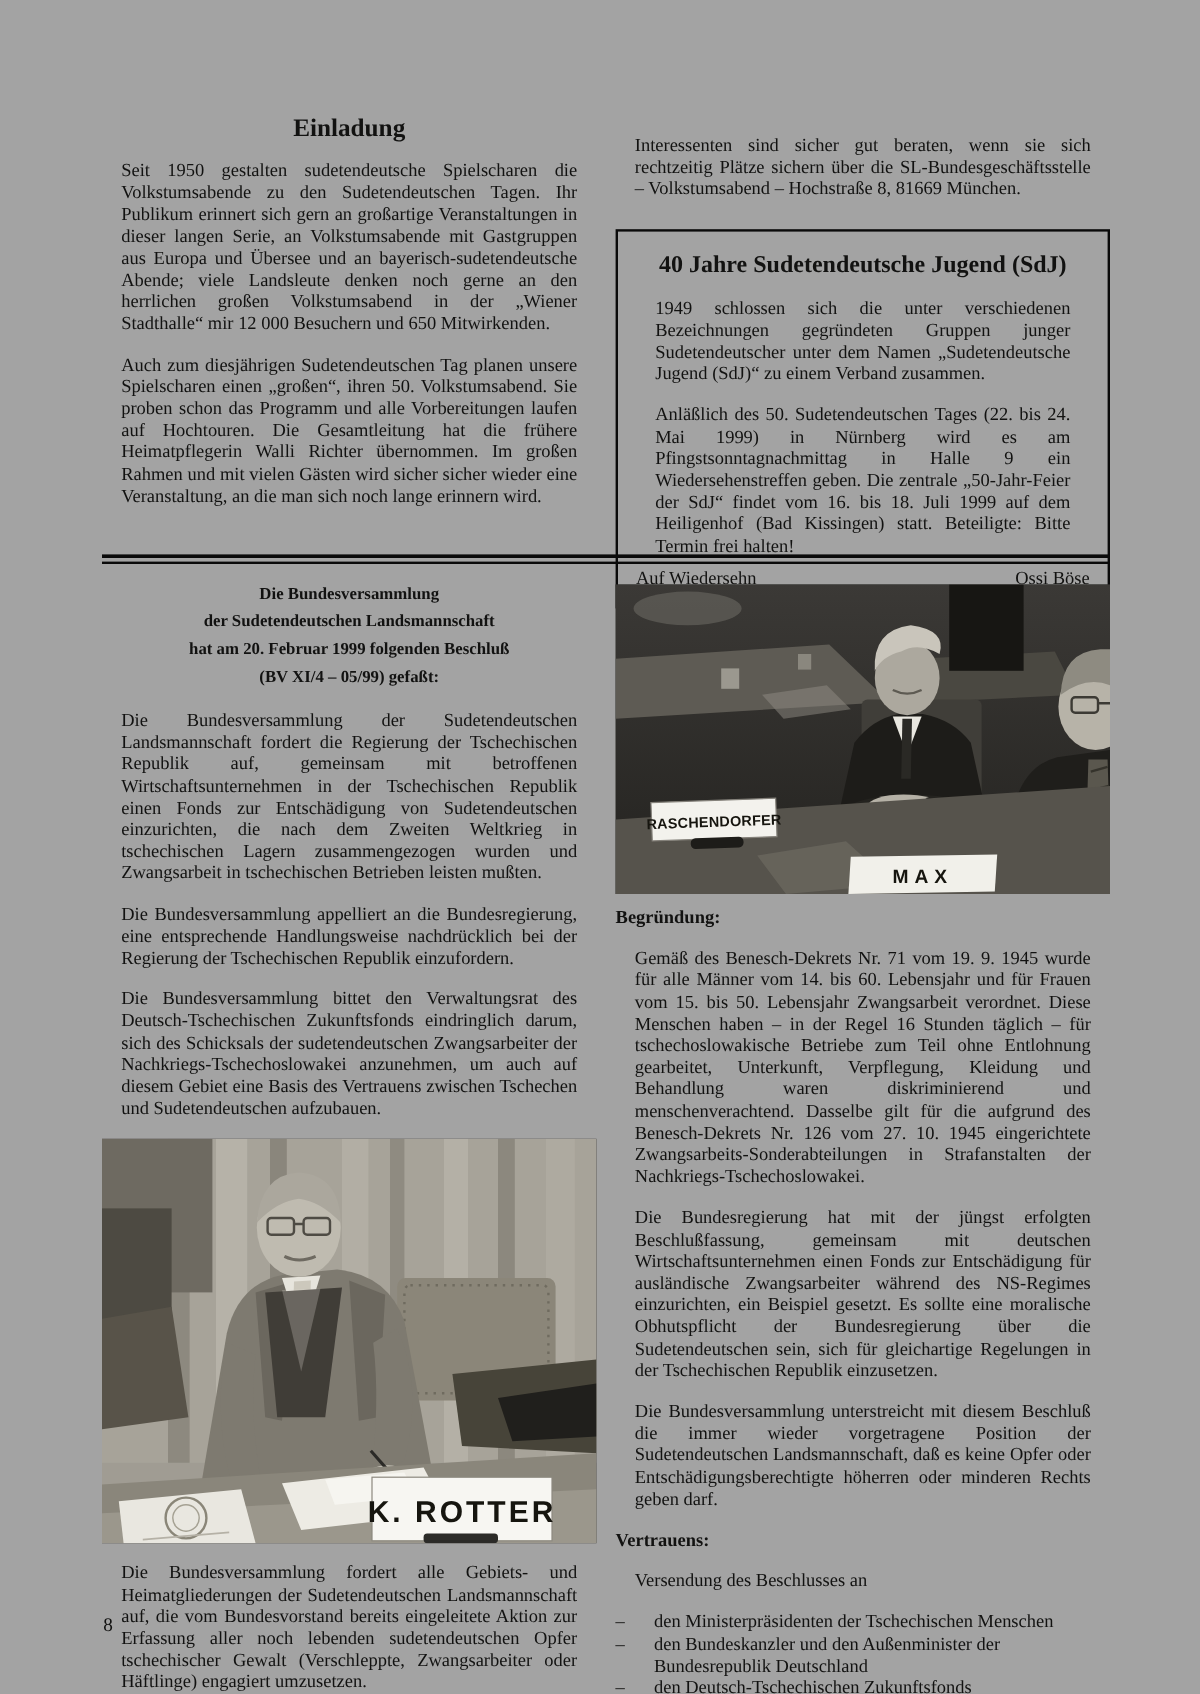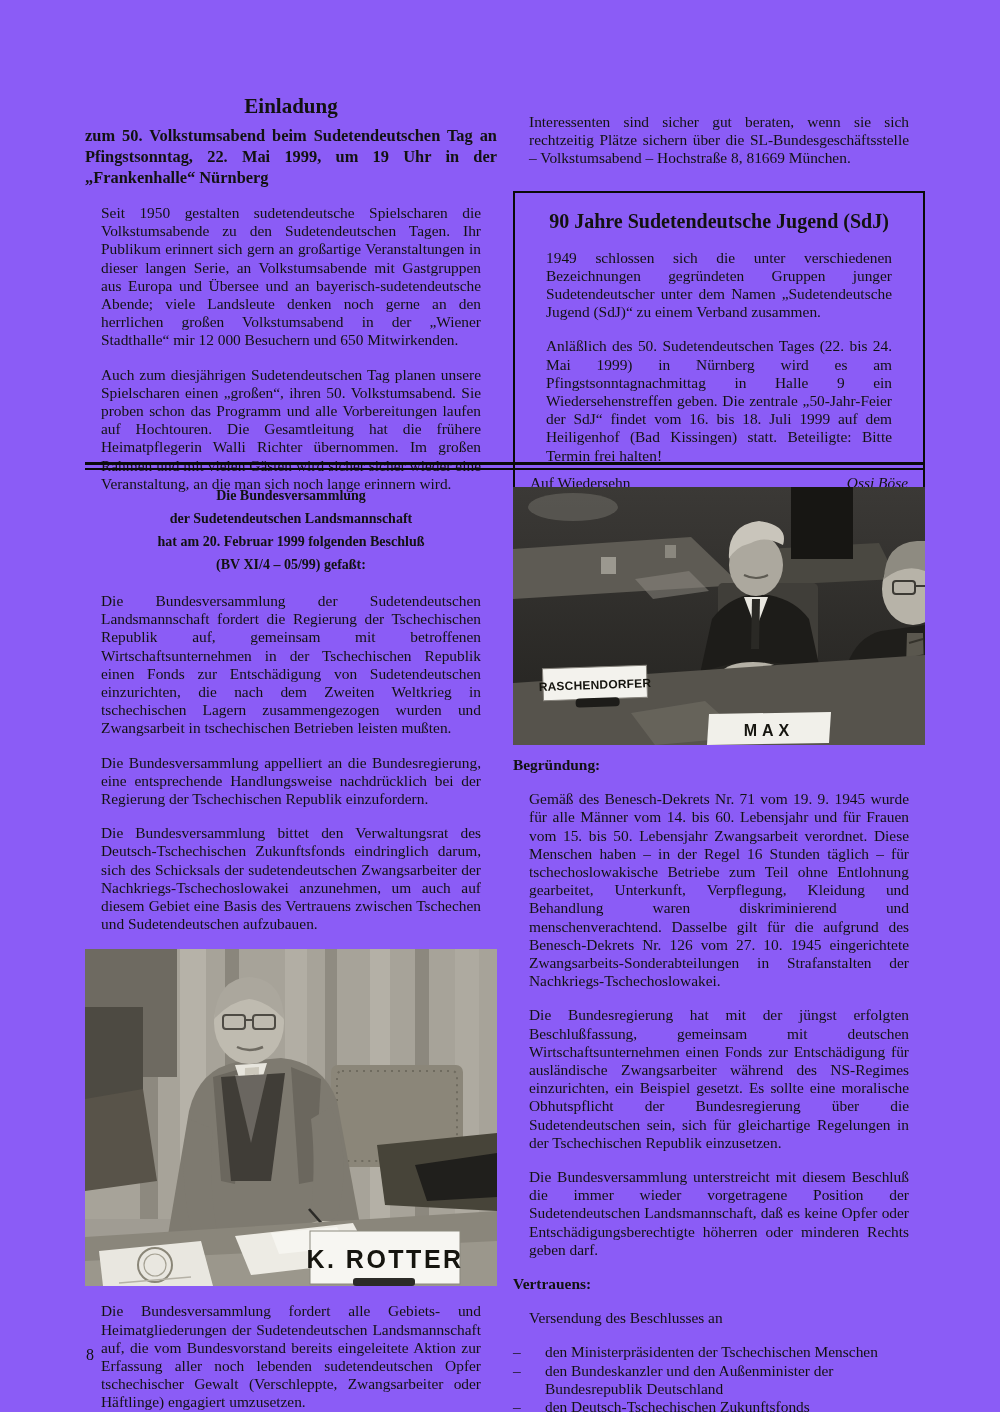--- a/index.html
+++ b/index.html
@@ -7,7 +7,7 @@
     position:relative;
     width:1000px;height:1412px;
     margin:0 auto;
-    background:#8b5cf6;
+    background:#a3a3a3;
     font-family:"Liberation Serif","DejaVu Serif",serif;
     color:#121211;
     overflow:hidden;

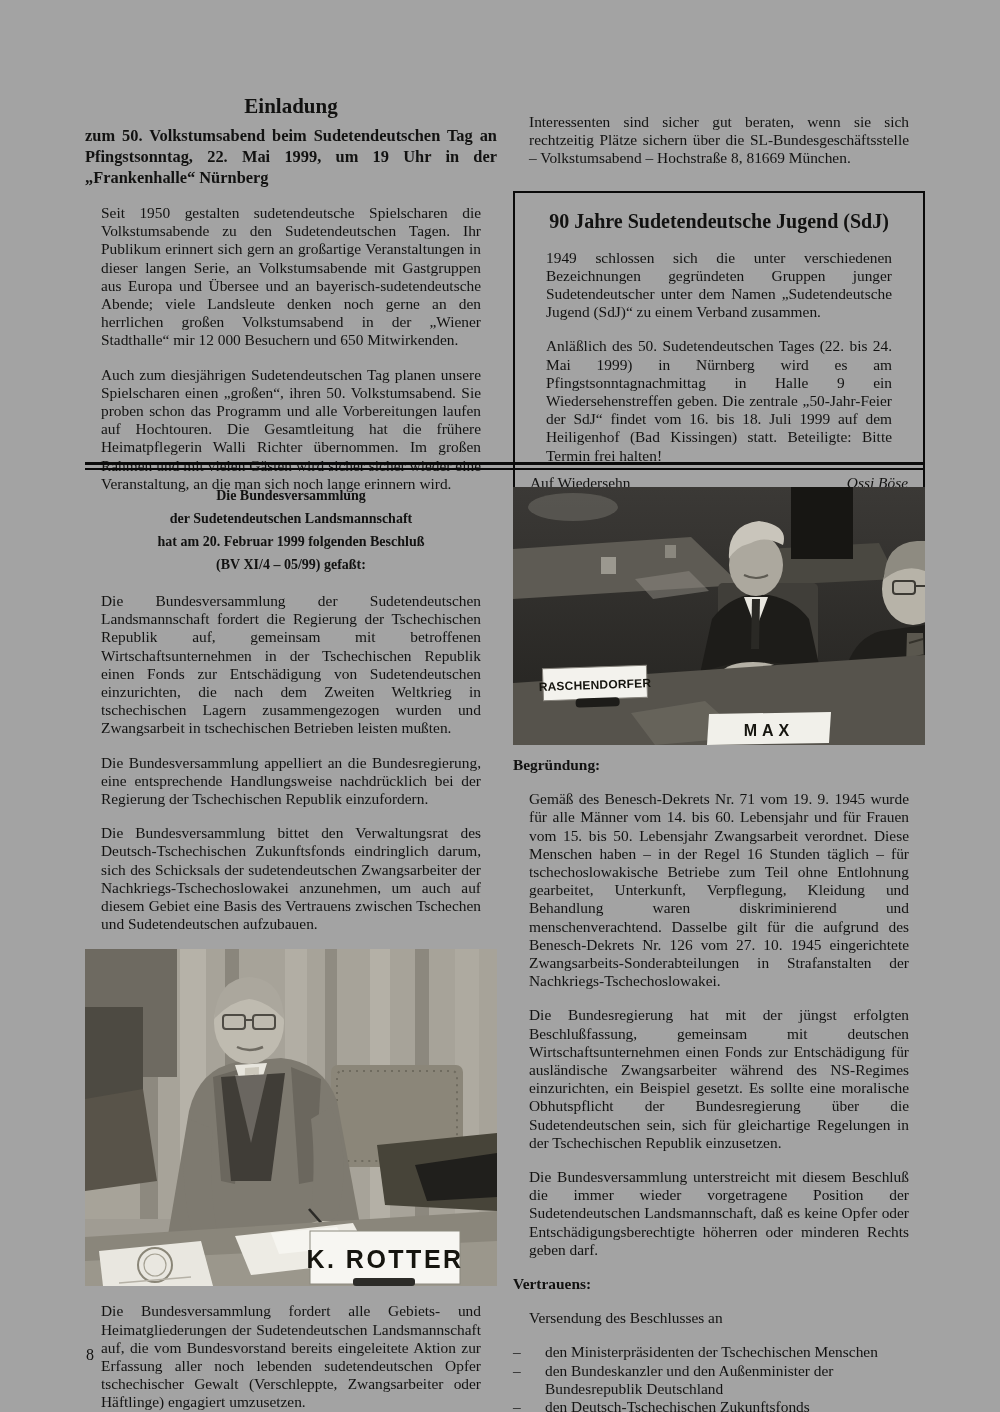--- a/index.html
+++ b/index.html
@@ -115,7 +115,6 @@
 
   <div class="col col-tl">
     <h1 class="article-title">Einladung</h1>
-    <h2 class="article-subtitle">zum 50. Volkstumsabend beim Sudetendeutschen Tag an Pfingstsonntag, 22. Mai 1999, um 19 Uhr in der „Frankenhalle“ Nürnberg</h2>
     <p class="body-p">Seit 1950 gestalten sudetendeutsche Spielscharen die Volkstumsabende zu den Sudetendeutschen Tagen. Ihr Publikum erinnert sich gern an großartige Veranstaltungen in dieser langen Serie, an Volkstumsabende mit Gastgruppen aus Europa und Übersee und an bayerisch-sudetendeutsche Abende; viele Landsleute denken noch gerne an den herrlichen großen Volkstumsabend in der „Wiener Stadthalle“ mir 12 000 Besuchern und 650 Mitwirkenden.</p>
     <p class="body-p">Auch zum diesjährigen Sudetendeutschen Tag planen unsere Spielscharen einen „großen“, ihren 50. Volkstumsabend. Sie proben schon das Programm und alle Vorbereitungen laufen auf Hochtouren. Die Gesamtleitung hat die frühere Heimatpflegerin Walli Richter übernommen. Im großen Rahmen und mit vielen Gästen wird sicher sicher wieder eine Veranstaltung, an die man sich noch lange erinnern wird.</p>
   </div>

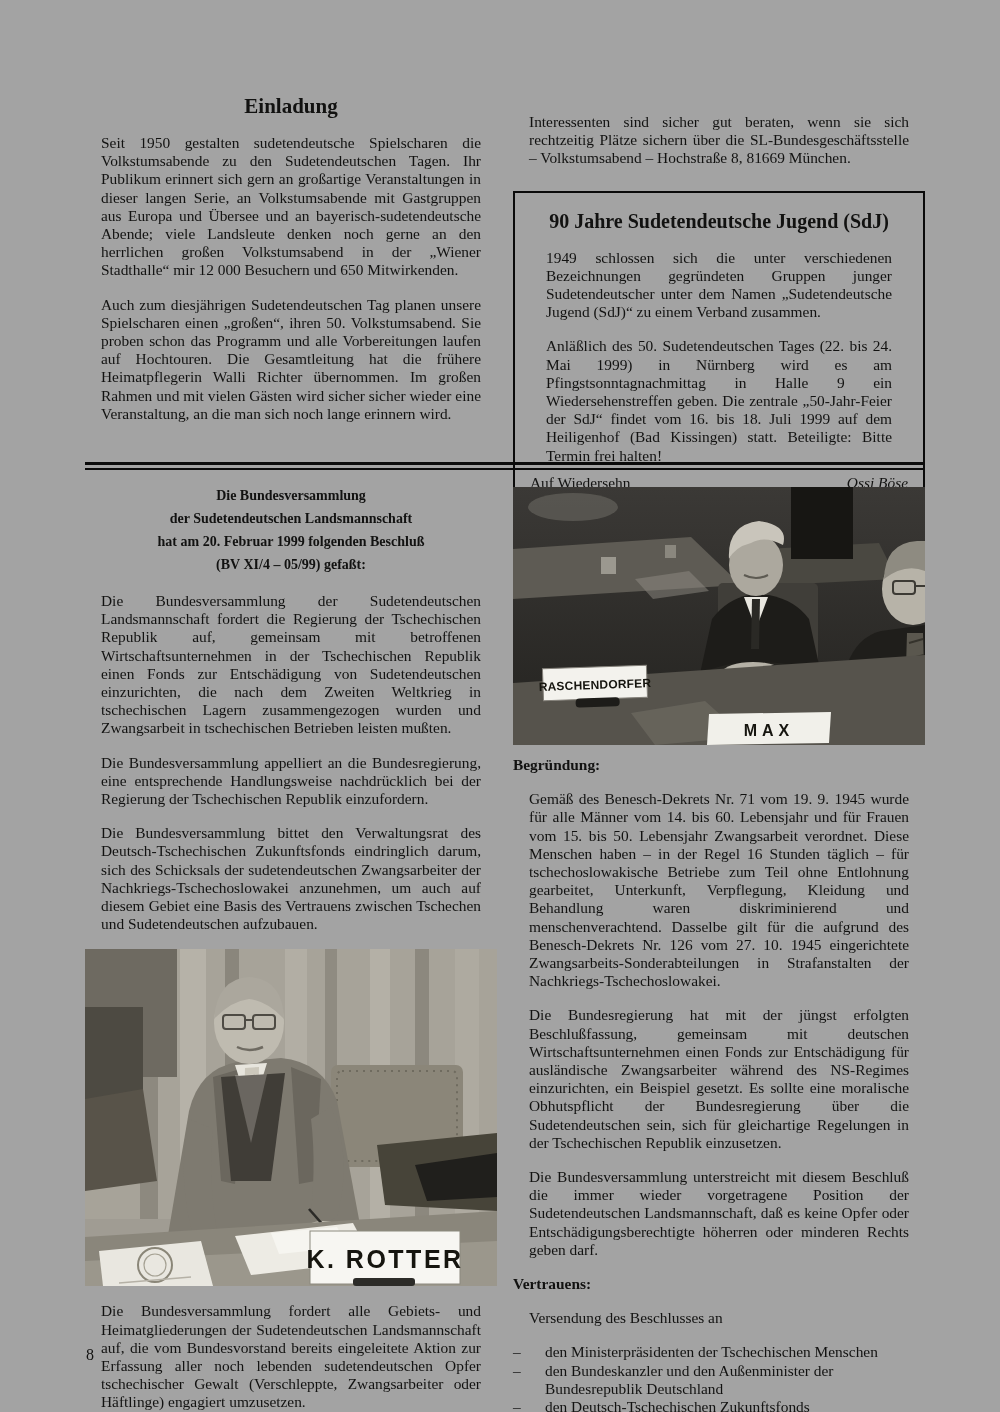--- a/index.html
+++ b/index.html
@@ -123,7 +123,7 @@
     <p class="body-p">Interessenten sind sicher gut beraten, wenn sie sich rechtzeitig Plätze sichern über die SL-Bundesgeschäftsstelle – Volkstumsabend – Hochstraße 8, 81669 München.</p>
 
     <div class="notice-box">
-      <h2 class="notice-title">90 Jahre Sudetendeutsche Jugend (SdJ)</h2>
+      <h2 class="notice-title">40 Jahre Sudetendeutsche Jugend (SdJ)</h2>
       <p class="body-p">1949 schlossen sich die unter verschiedenen Bezeichnungen gegründeten Gruppen junger Sudetendeutscher unter dem Namen „Sudetendeutsche Jugend (SdJ)“ zu einem Verband zusammen.</p>
       <p class="body-p">Anläßlich des 50. Sudetendeutschen Tages (22. bis 24. Mai 1999) in Nürnberg wird es am Pfingstsonntagnachmittag in Halle 9 ein Wiedersehenstreffen geben. Die zentrale „50-Jahr-Feier der SdJ“ findet vom 16. bis 18. Juli 1999 auf dem Heiligenhof (Bad Kissingen) statt. Beteiligte: Bitte Termin frei halten!</p>
       <div class="signoff">

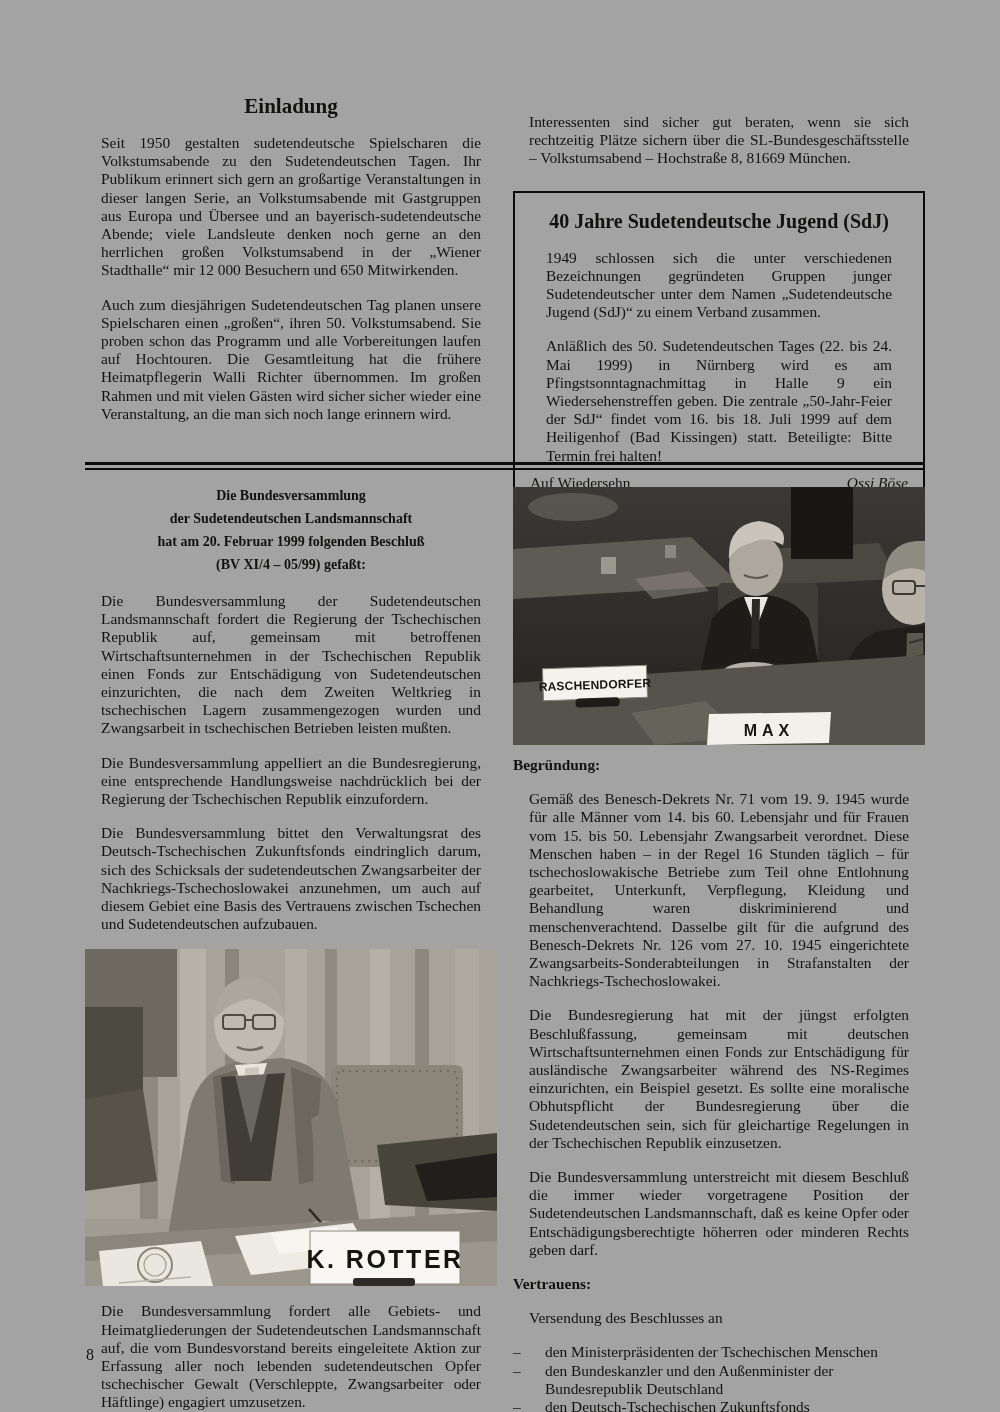--- a/index.html
+++ b/index.html
@@ -75,7 +75,7 @@
     line-height:18.2px;
     margin-top:2px;
   }
-  .signoff .who{font-style:italic;}
+  .signoff .who{}
 
   
   .double-rule{

